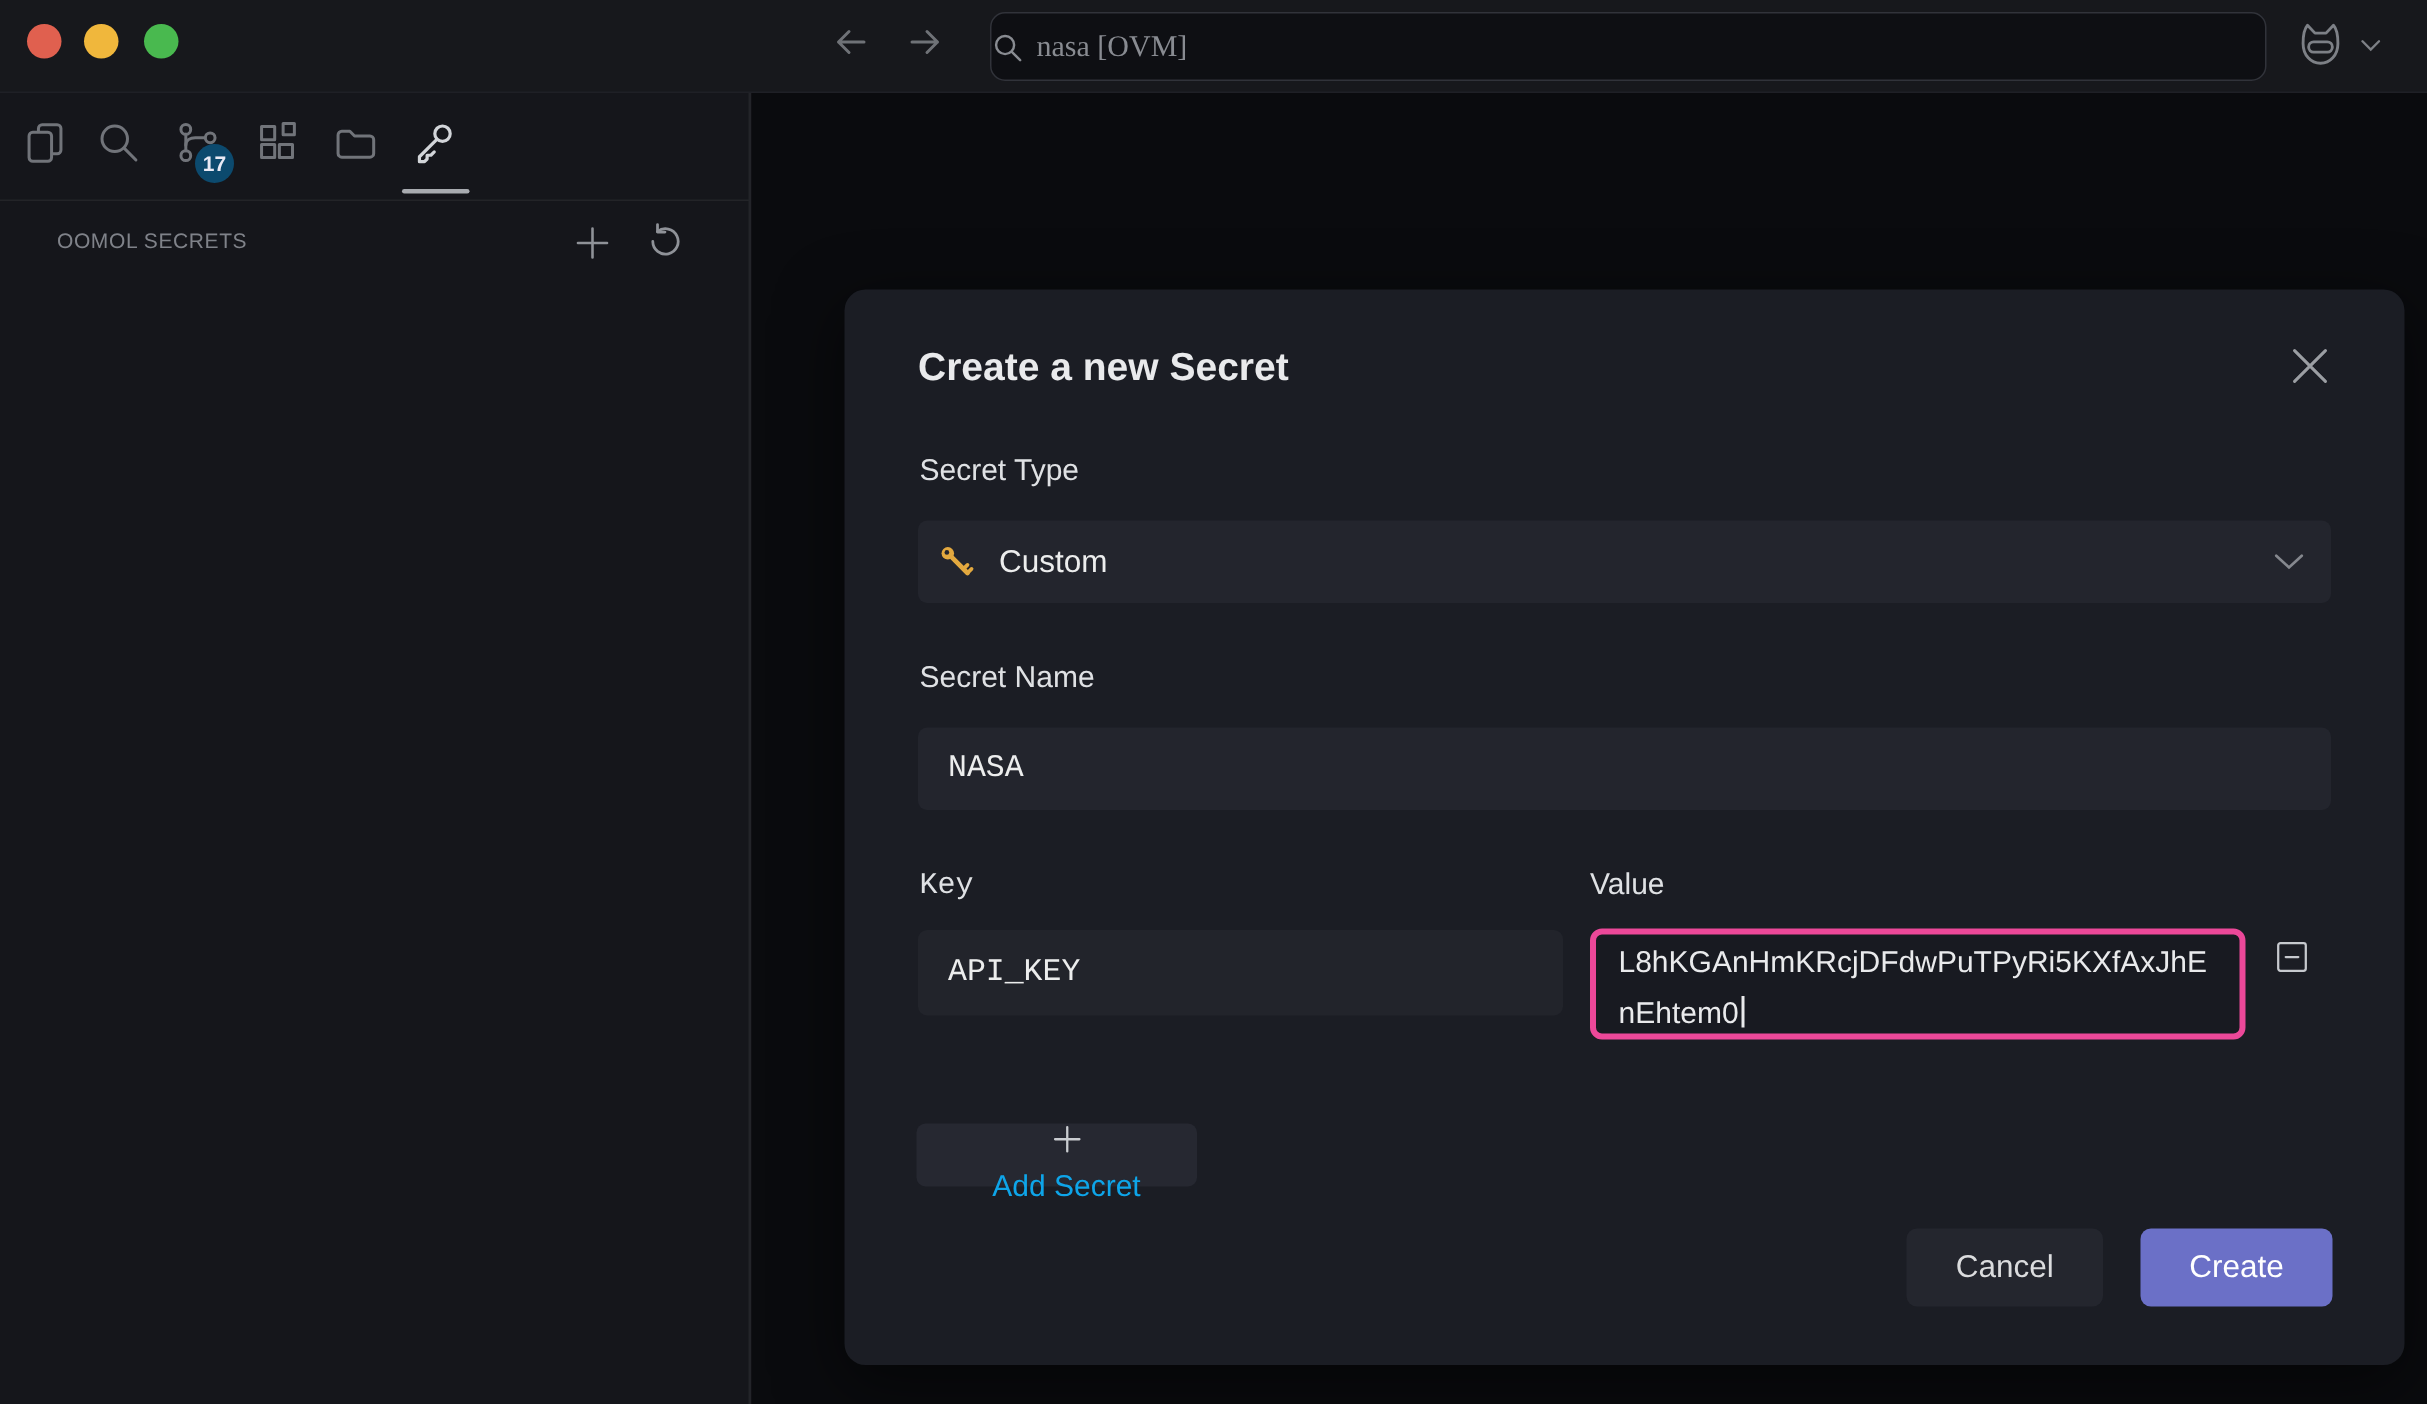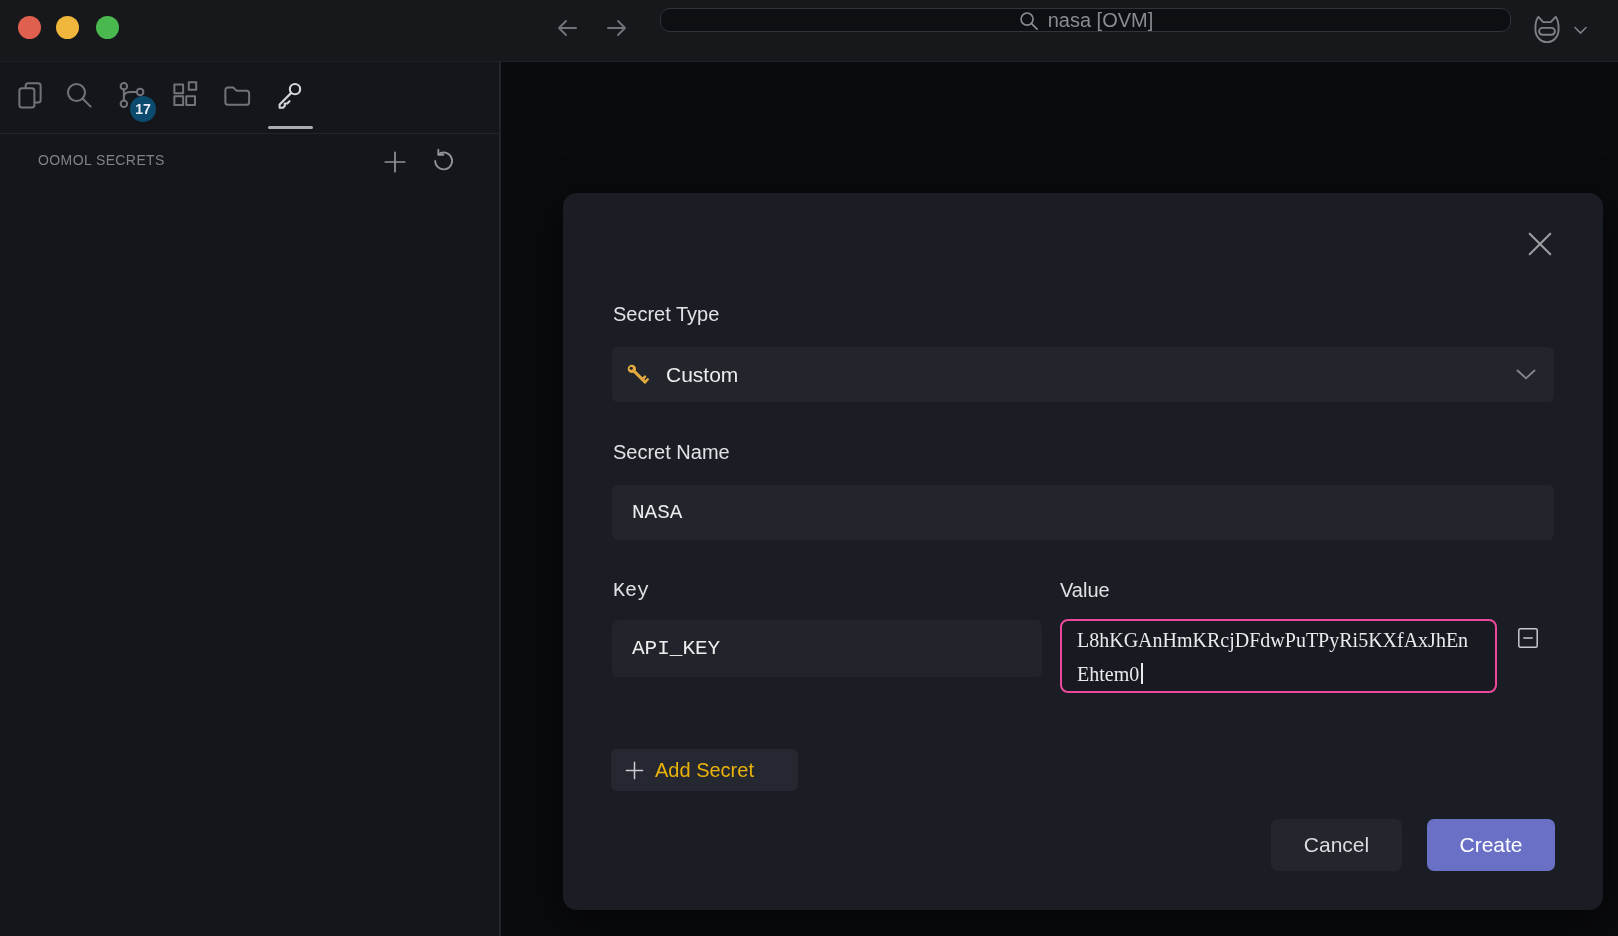--- a/index.html
+++ b/index.html
@@ -17,9 +17,9 @@
   .navbtn { top:13px; width:32px; height:32px; color:#6f7277; cursor:pointer; }
   .navbtn.back { left:552px; }
   .navbtn.fwd { left:602px; }
-  .searchbar { left:660px; top:8px; width:851px; height:24px; background:#0e0f13;
+  .searchbar { left:660px; top:8px; width:851px; height:46px; background:#0e0f13;
     border:1px solid #31333a; border-radius:10px; display:flex; align-items:center;
-    justify-content:center; gap:9px; color:#888b91; font-size:20px; cursor:pointer; }
+    gap:9px; color:#888b91; font-size:20px; cursor:pointer;font-family:Liberation Serif, serif; }
   .account { left:1528px; top:10px; width:72px; height:40px; display:flex; align-items:center; gap:8px; color:#7d8086; cursor:pointer; }
 
   

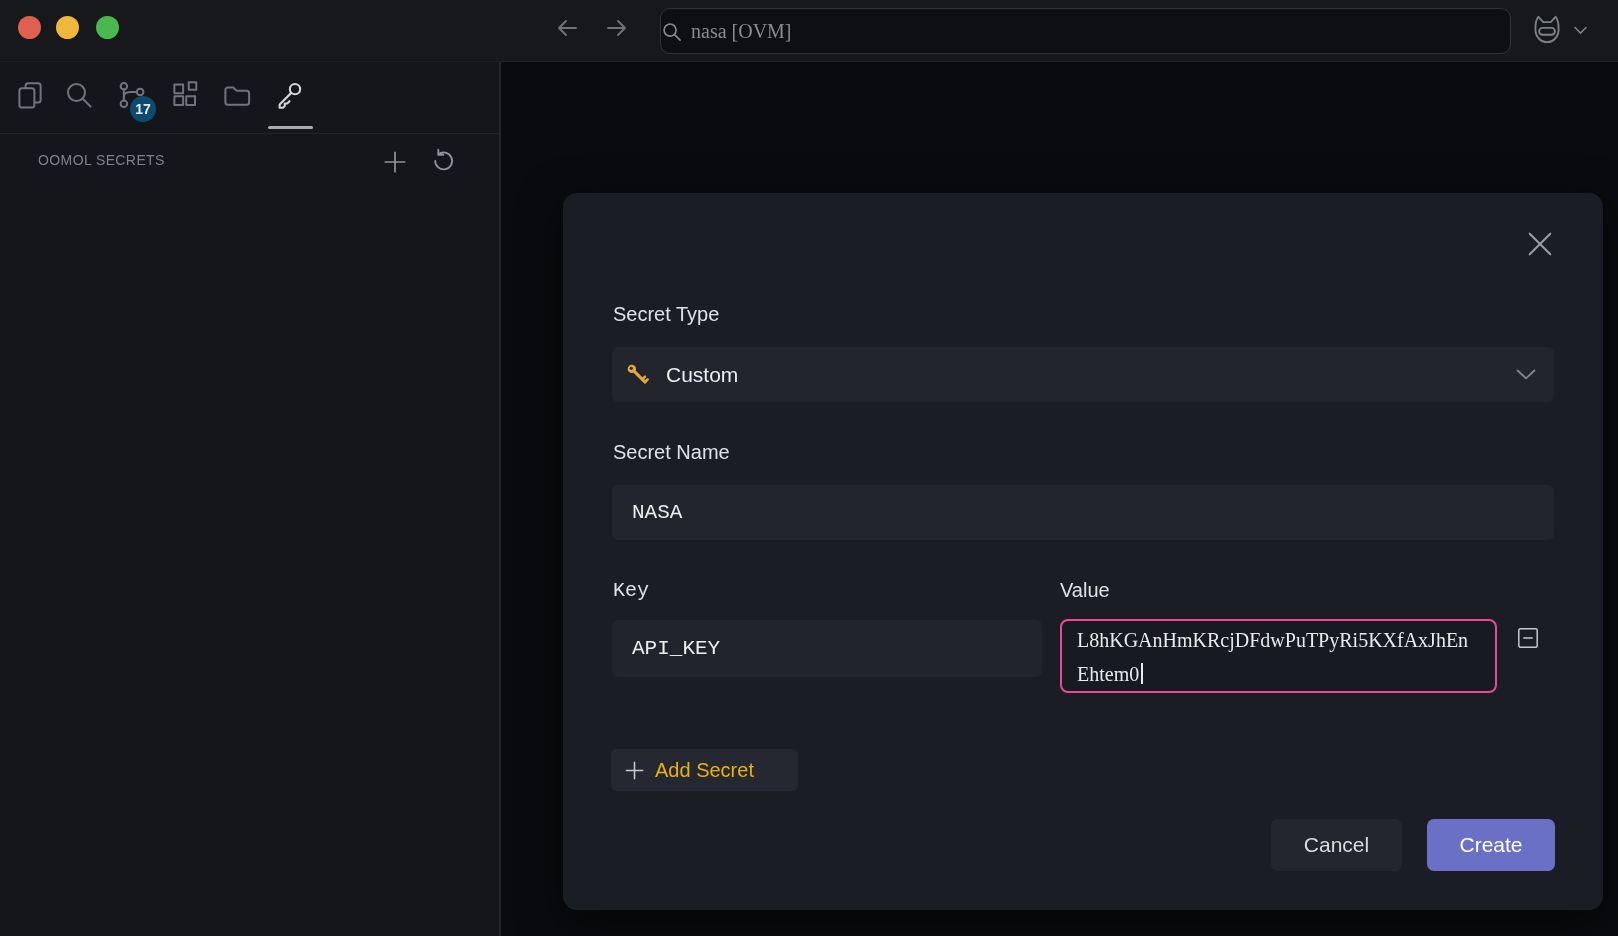--- a/index.html
+++ b/index.html
@@ -179,6 +179,7 @@
 <div class="abs editor"></div>
 
 <div class="abs modal">
+  <div class="abs modal-title">Create a new Secret</div>
   <button class="abs closebtn">
     <svg width="26" height="26" viewBox="0 0 24 24" stroke="currentColor" stroke-width="1.9" fill="none" stroke-linecap="round">
         <path d="M2.5 2.5 L21.5 21.5 M21.5 2.5 L2.5 21.5"></path>

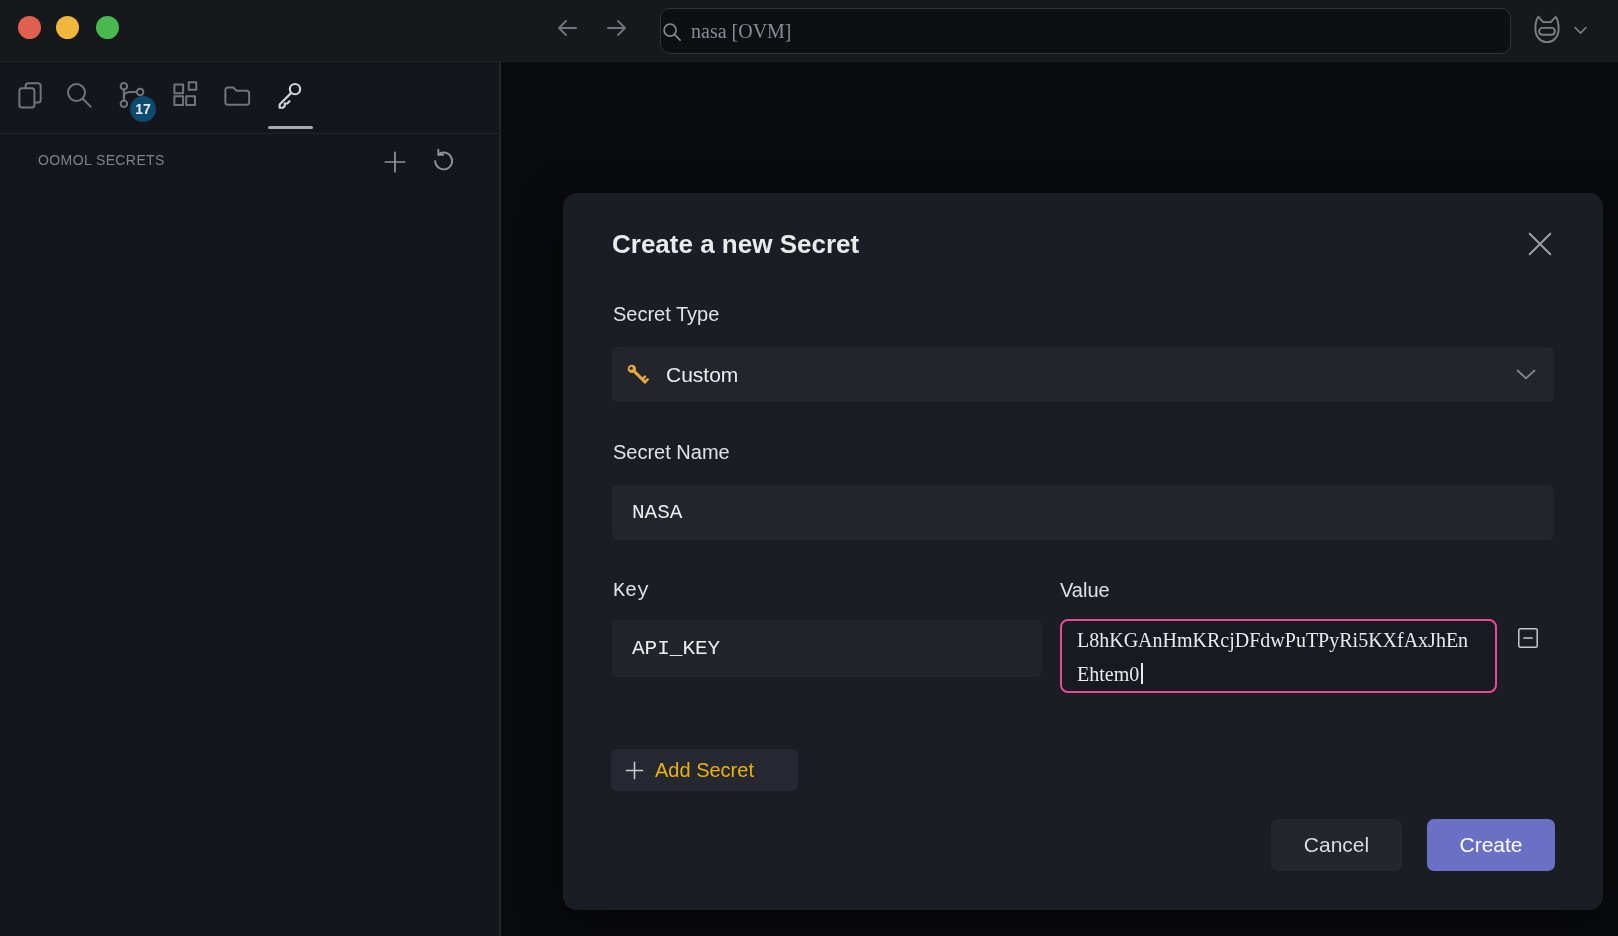--- a/index.html
+++ b/index.html
@@ -58,8 +58,8 @@
   .in-name { left:49px; top:292px; width:942px; height:55px; }
   .in-key  { left:49px; top:427px; width:430px; height:57px; background:#22242b; }
   .value-box { left:497px; top:426px; width:437px; height:74px; background:#181a21;
-    border:2px solid #ec4899; border-radius:8px; padding:2px 15px; font-size:20px; line-height:34px;
-    color:#e9eaec; word-break:break-all; overflow:hidden; cursor:text;font-family:Liberation Serif, serif; }
+    border:4px solid #ec4899; border-radius:8px; padding:2px 15px; font-size:20px; line-height:34px;
+    color:#e9eaec; word-break:break-all; overflow:hidden; cursor:text; }
   .value-text::after { content:""; display:inline-block; width:2px; height:21px; background:#e9eaec;
     margin-left:2px; vertical-align:-3px; }
   .minusbtn { left:953px; top:432px; width:26px; height:26px; color:#c6c9ce; background:none; border:none; cursor:pointer; }

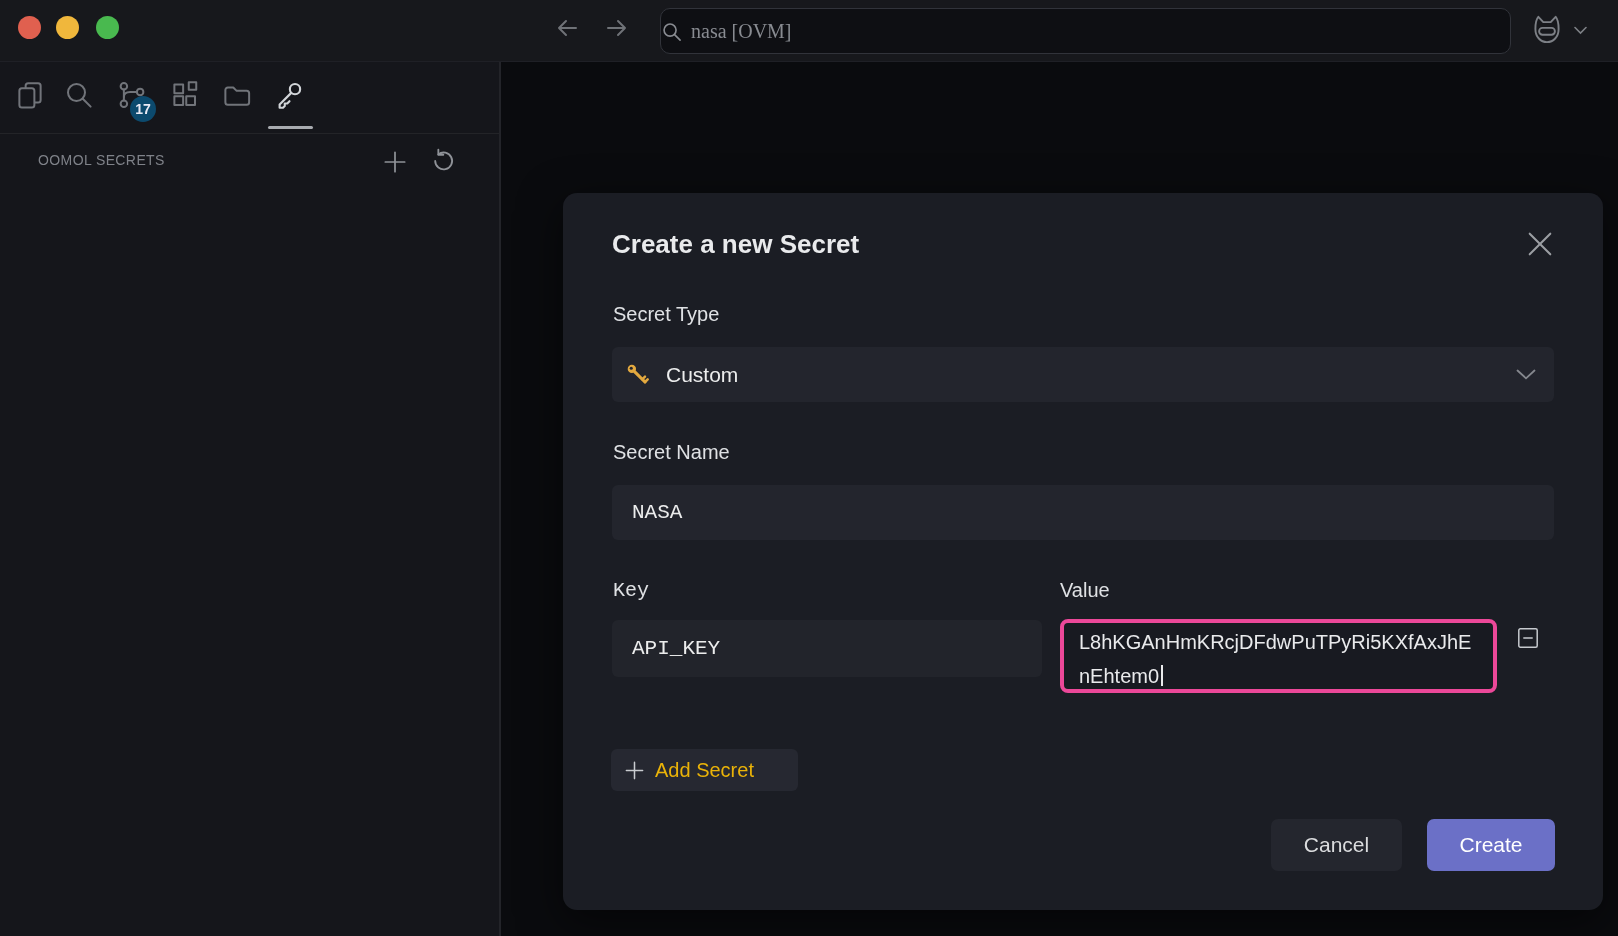--- a/index.html
+++ b/index.html
@@ -64,8 +64,8 @@
     margin-left:2px; vertical-align:-3px; }
   .minusbtn { left:953px; top:432px; width:26px; height:26px; color:#c6c9ce; background:none; border:none; cursor:pointer; }
   .addbtn { left:48px; top:556px; width:187px; height:42px; background:#262831; border:none; border-radius:6px;
-    display:flex; align-items:center; gap:10px; padding:0 0 0 13px; color:#eab308; font-size:20px;
-    font-family:inherit; cursor:pointer; }
+    display:flex; align-items:center; gap:10px; padding:0 0 0 13px; color:#0ea5e9; font-size:20px;
+    font-family:inherit; cursor:pointer;flex-direction:column; }
   .addbtn .plus { color:#c9ccd0; }
   .btn { border:none; border-radius:7px; font-size:21px; font-family:inherit; cursor:pointer; }
   .cancelbtn { left:708px; top:626px; width:131px; height:52px; background:#24262e; color:#dbdcde; }

